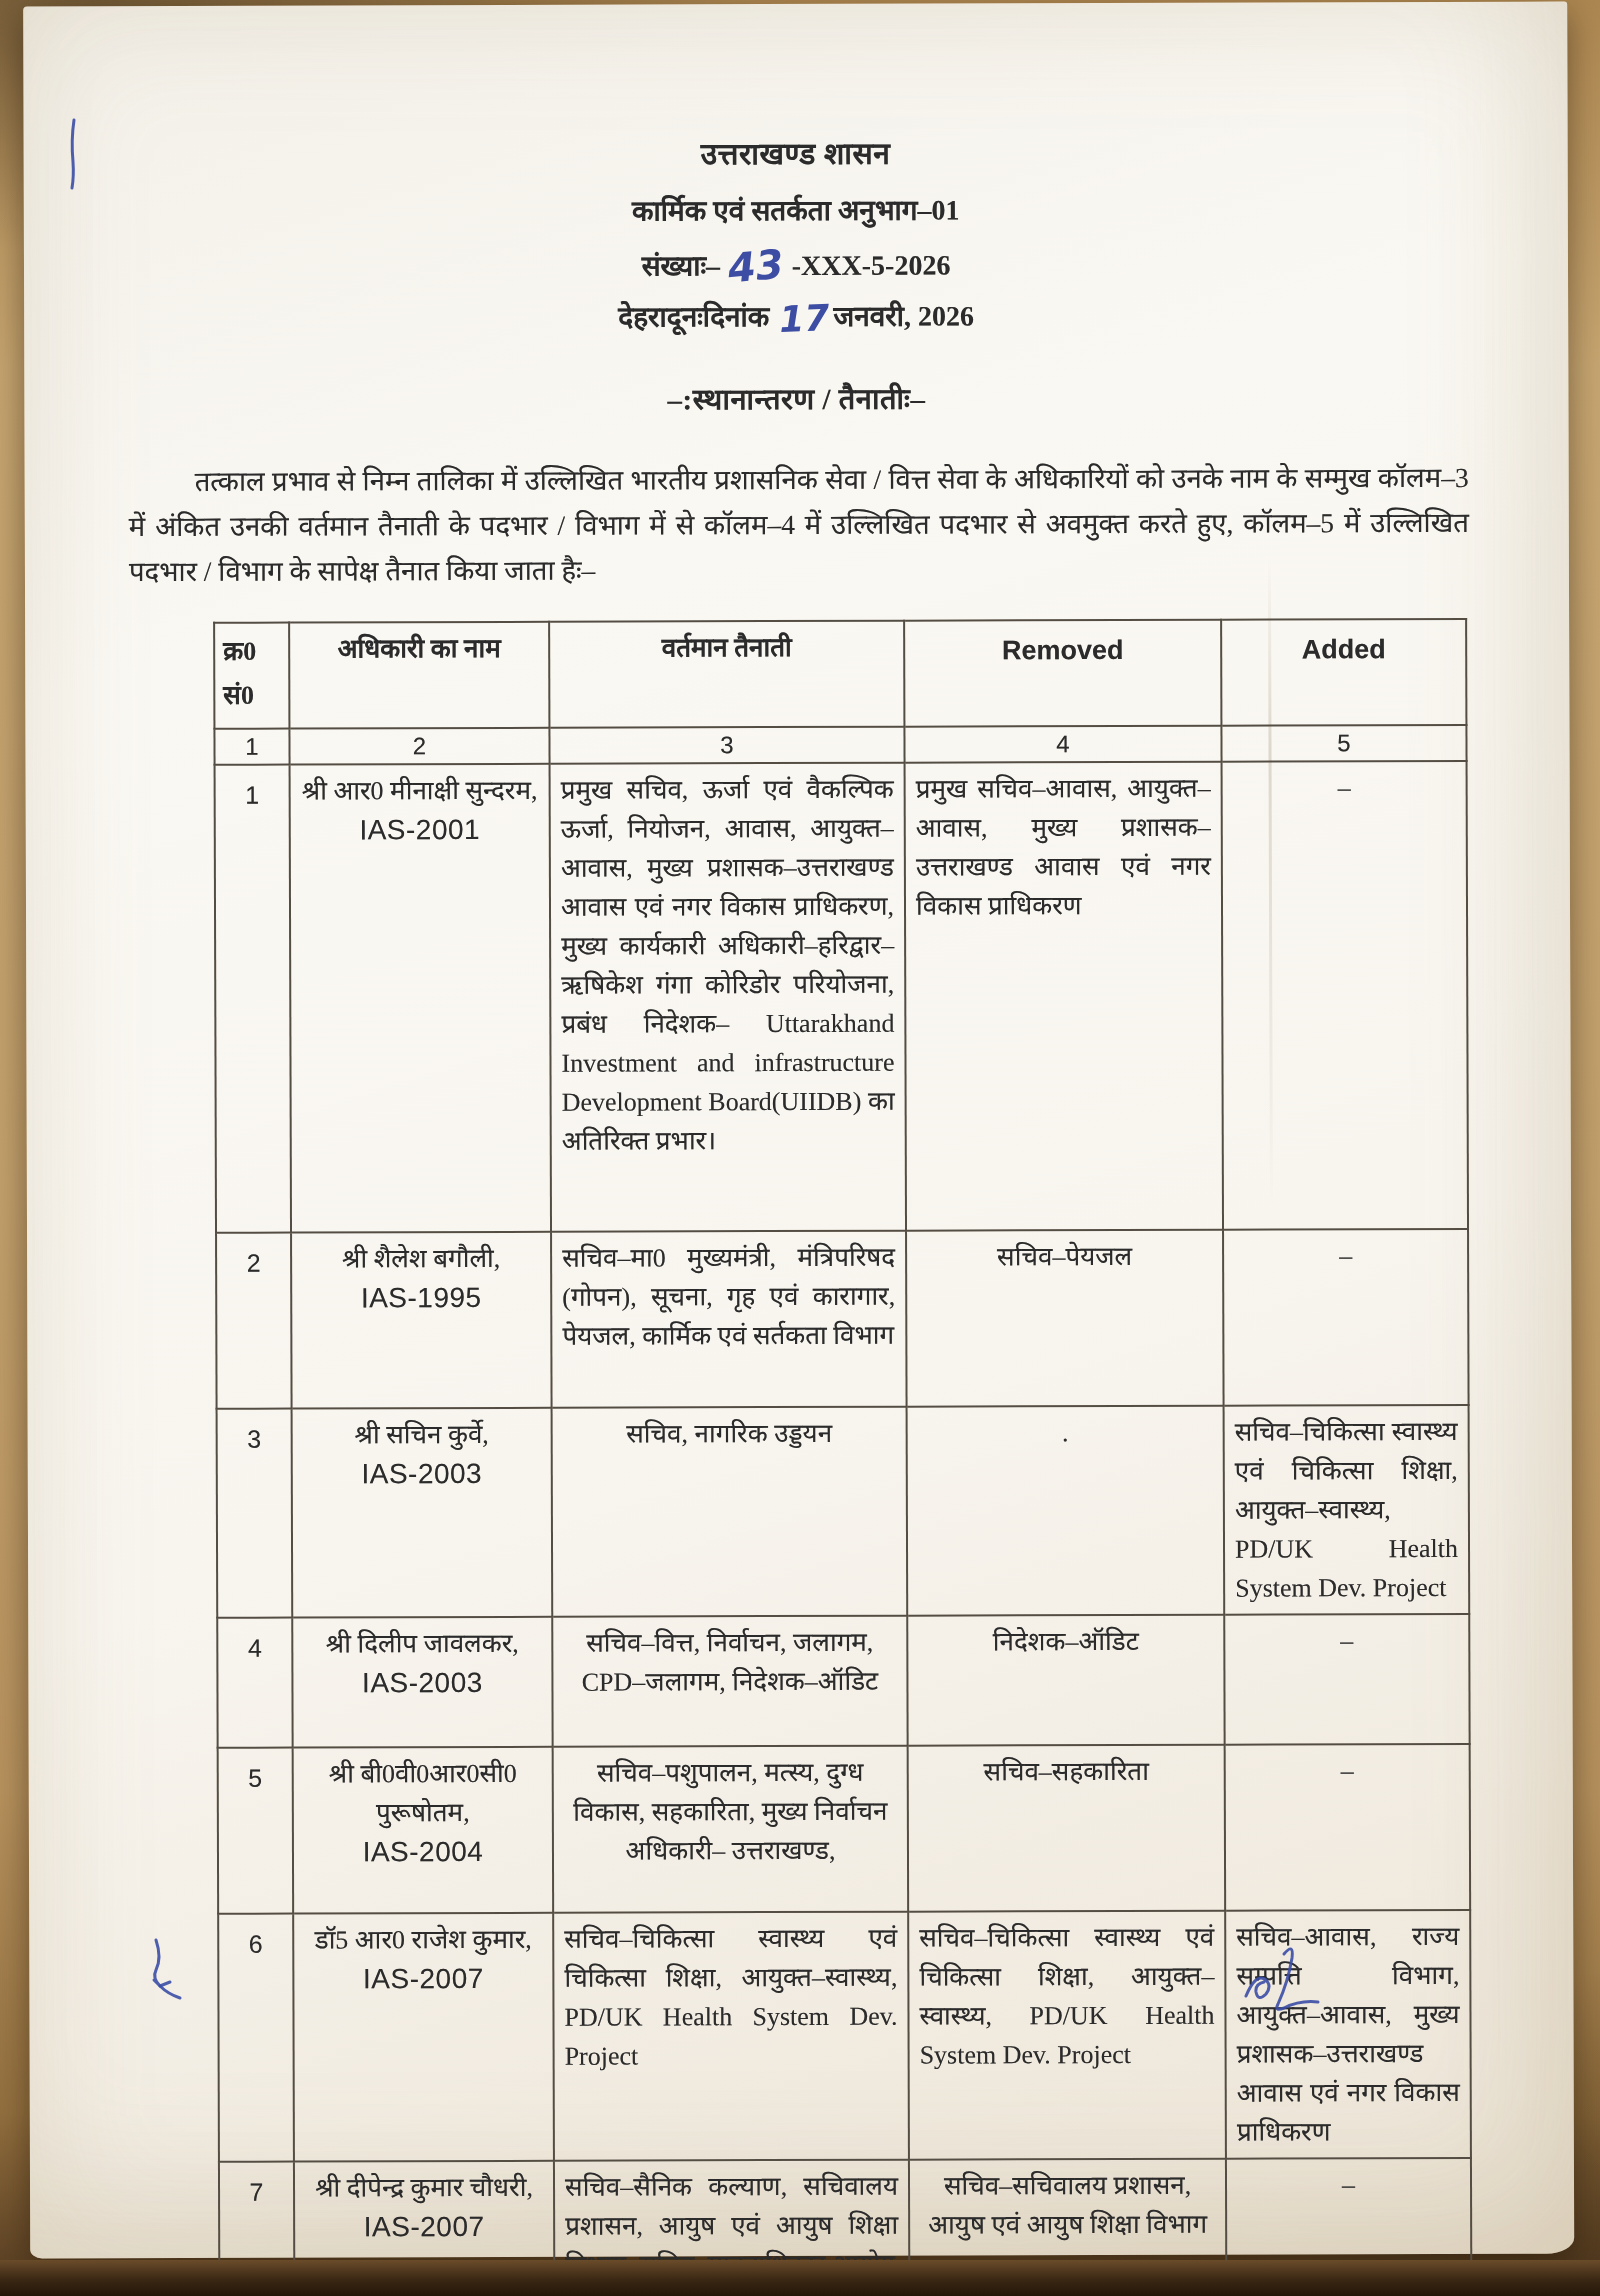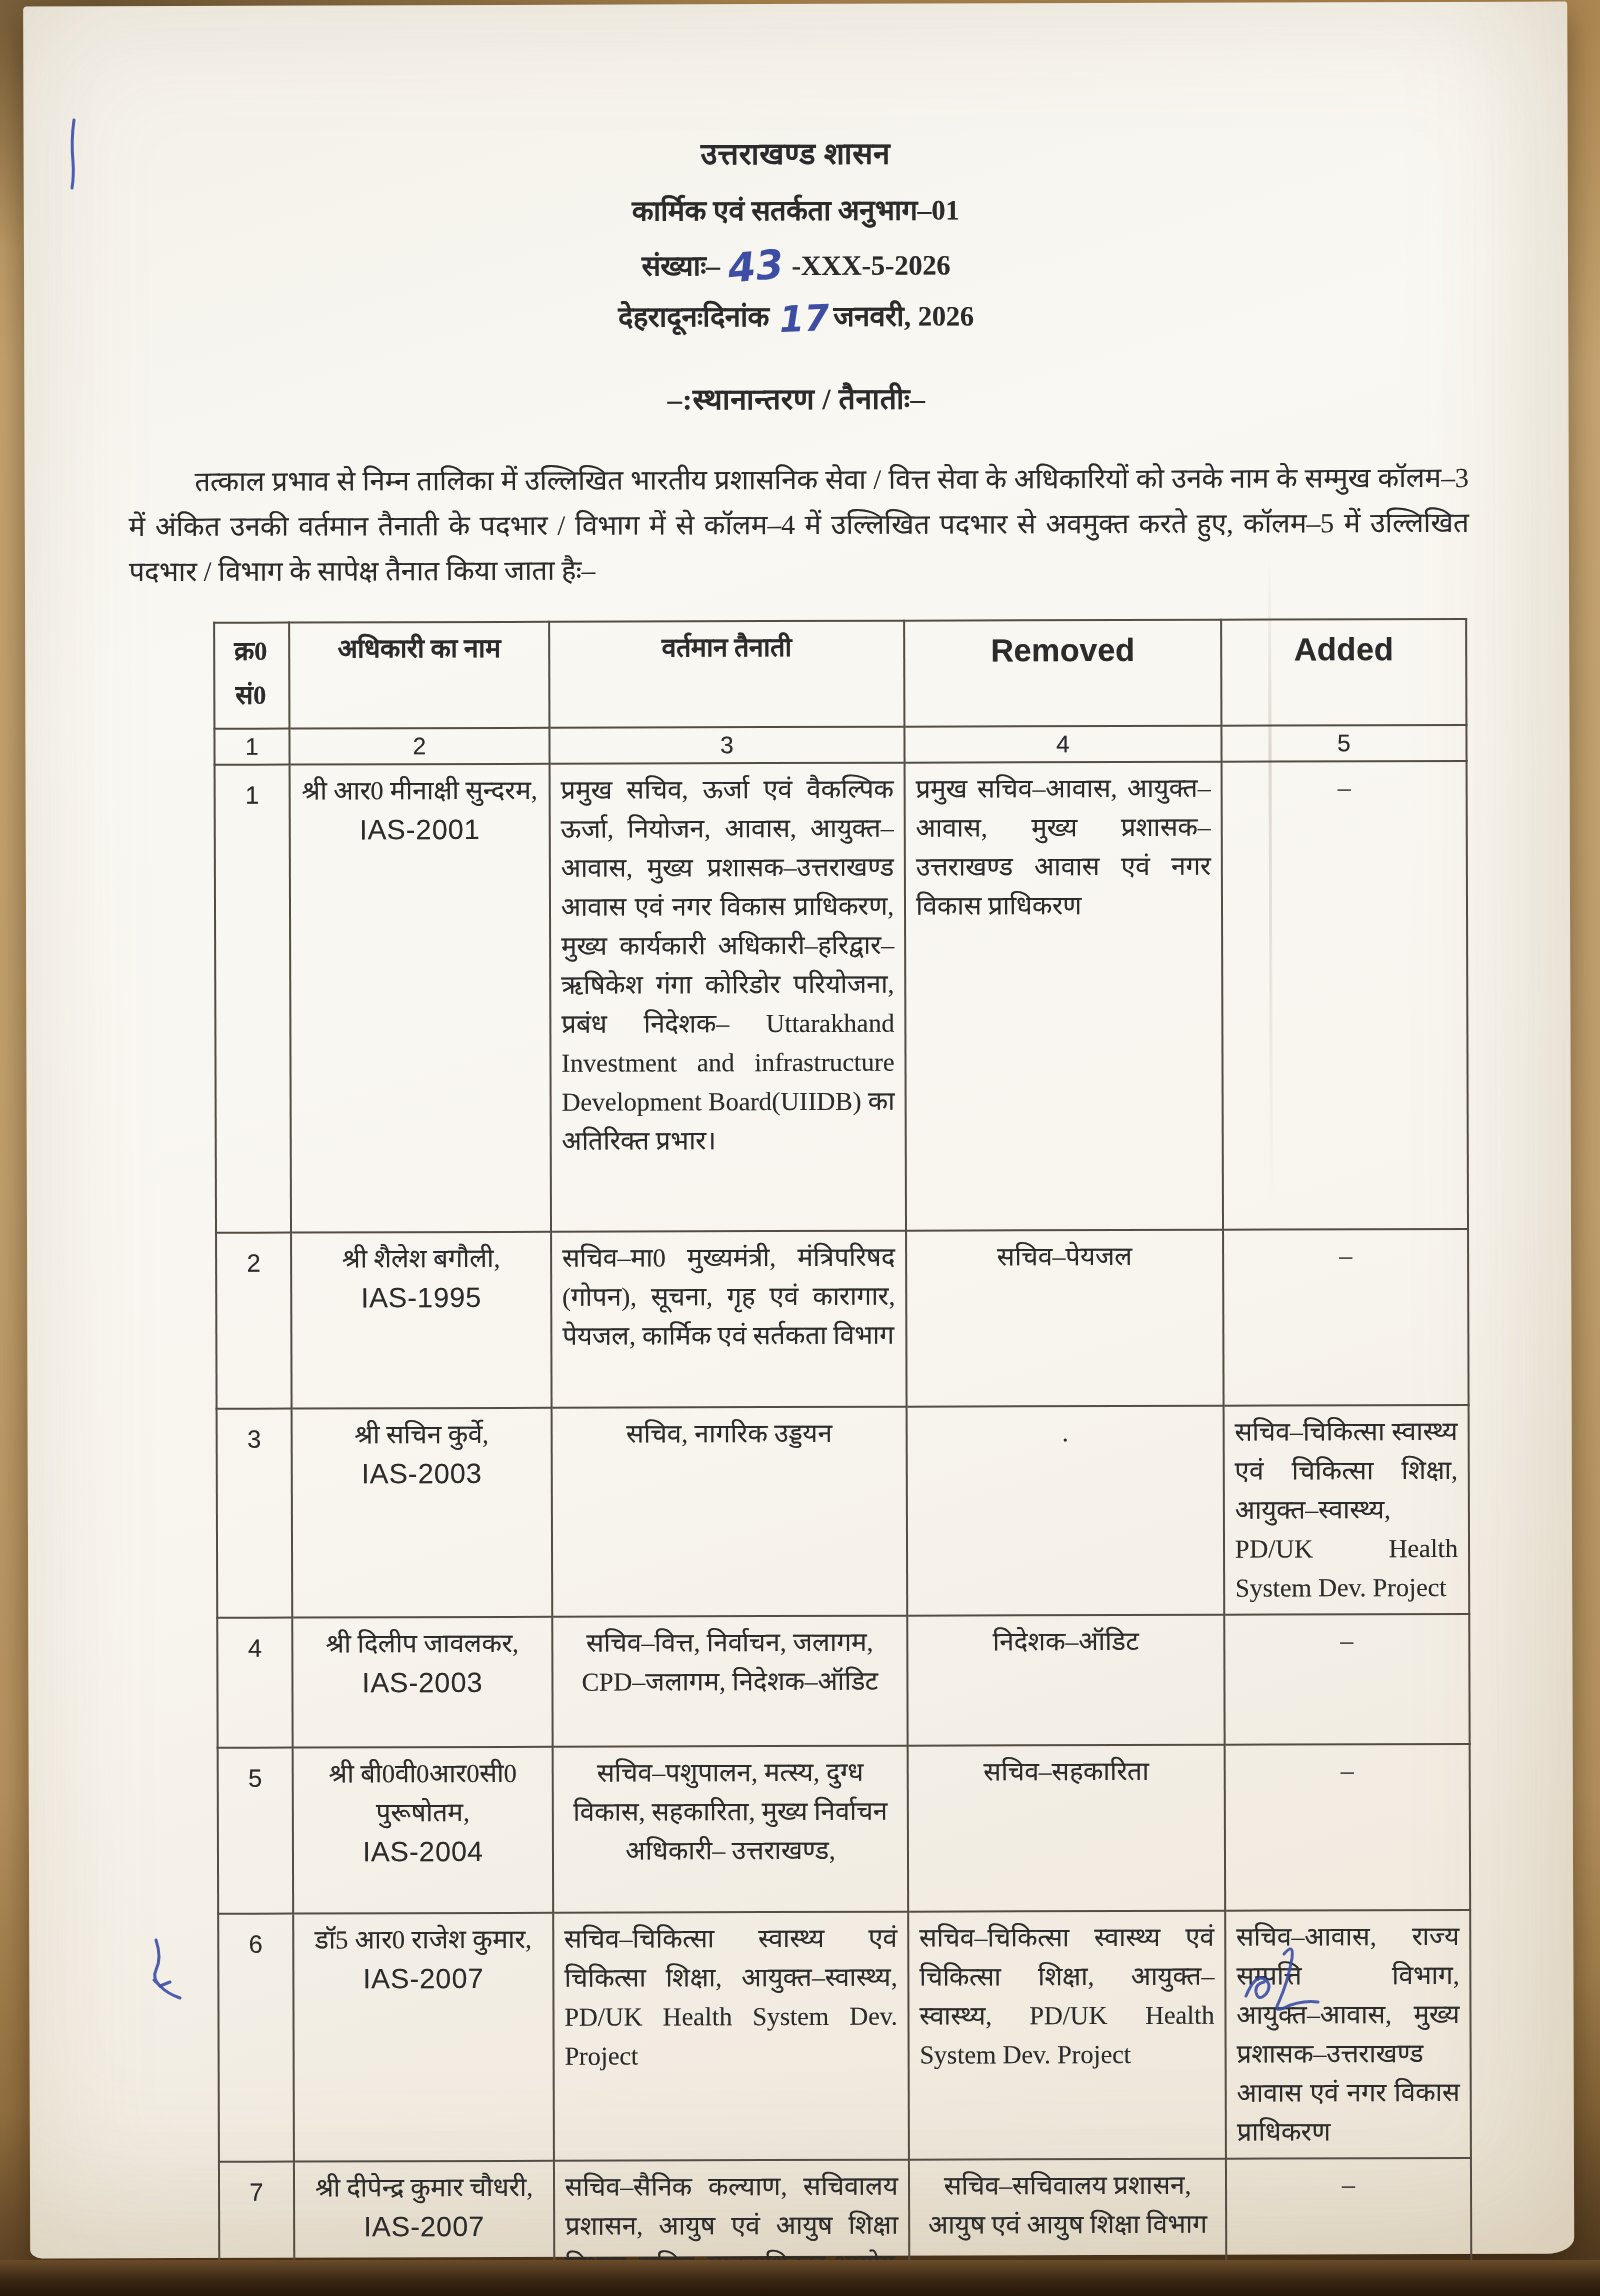--- a/index.html
+++ b/index.html
@@ -46,7 +46,7 @@
   table{margin:28px 0 0 188px;border-collapse:collapse;width:1252px;table-layout:fixed;}
   th,td{border:2px solid #544d43;vertical-align:top;padding:6px 10px;font-size:26px;line-height:39px;font-weight:normal;}
   thead th{height:88px;font-weight:600;text-align:center;}
-  th.snh{text-align:center;line-height:44px;padding-left:8px;}
+  th.snh{text-align:left;line-height:44px;padding-left:8px;}
   .eng{font-family:"Liberation Sans","DejaVu Sans",sans-serif;}
   thead th.eng{font-weight:700;font-size:32px;padding-top:10px;}
   .numrow td{height:28px;line-height:28px;text-align:center;padding:3px;font-family:"Liberation Sans","DejaVu Sans",sans-serif;font-size:24px;}

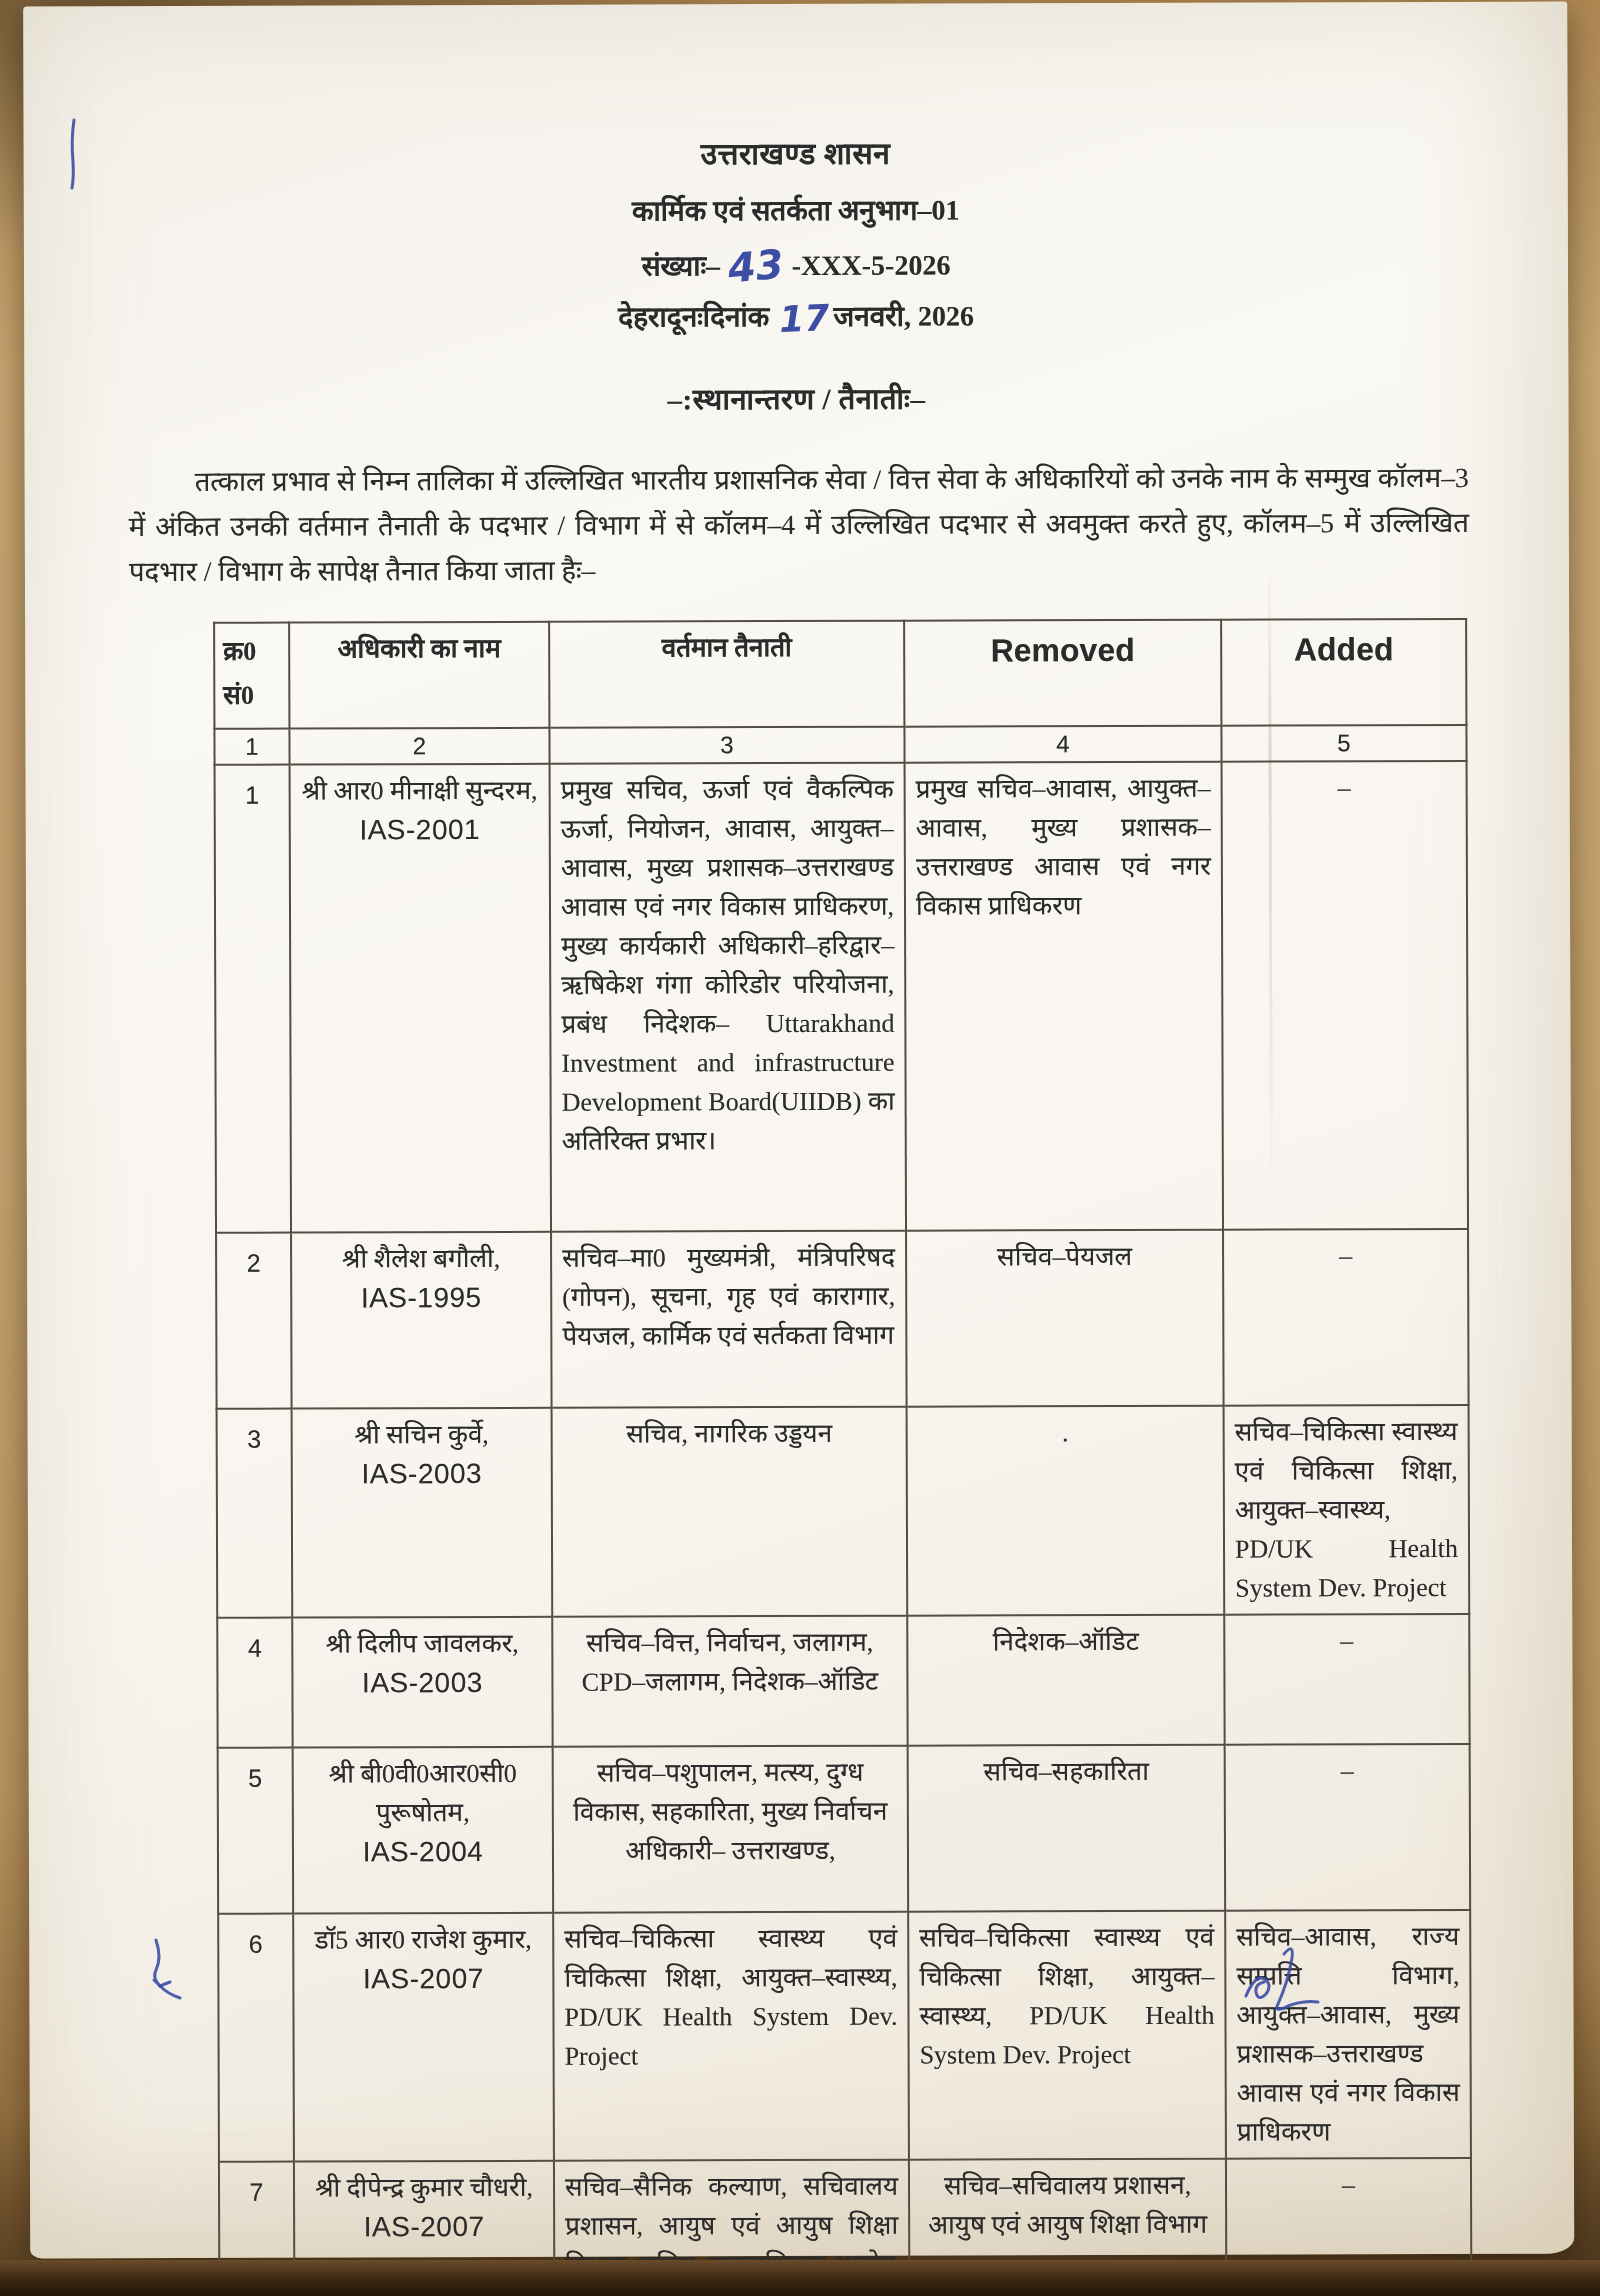--- a/index.html
+++ b/index.html
@@ -48,7 +48,7 @@
   thead th{height:88px;font-weight:600;text-align:center;}
   th.snh{text-align:left;line-height:44px;padding-left:8px;}
   .eng{font-family:"Liberation Sans","DejaVu Sans",sans-serif;}
-  thead th.eng{font-weight:700;font-size:32px;padding-top:10px;}
+  thead th.eng{font-weight:700;font-size:27px;padding-top:10px;}
   .numrow td{height:28px;line-height:28px;text-align:center;padding:3px;font-family:"Liberation Sans","DejaVu Sans",sans-serif;font-size:24px;}
   td.sn{text-align:center;font-family:"Liberation Sans","DejaVu Sans",sans-serif;font-size:25px;padding-top:10px;}
   td.name{text-align:center;}

